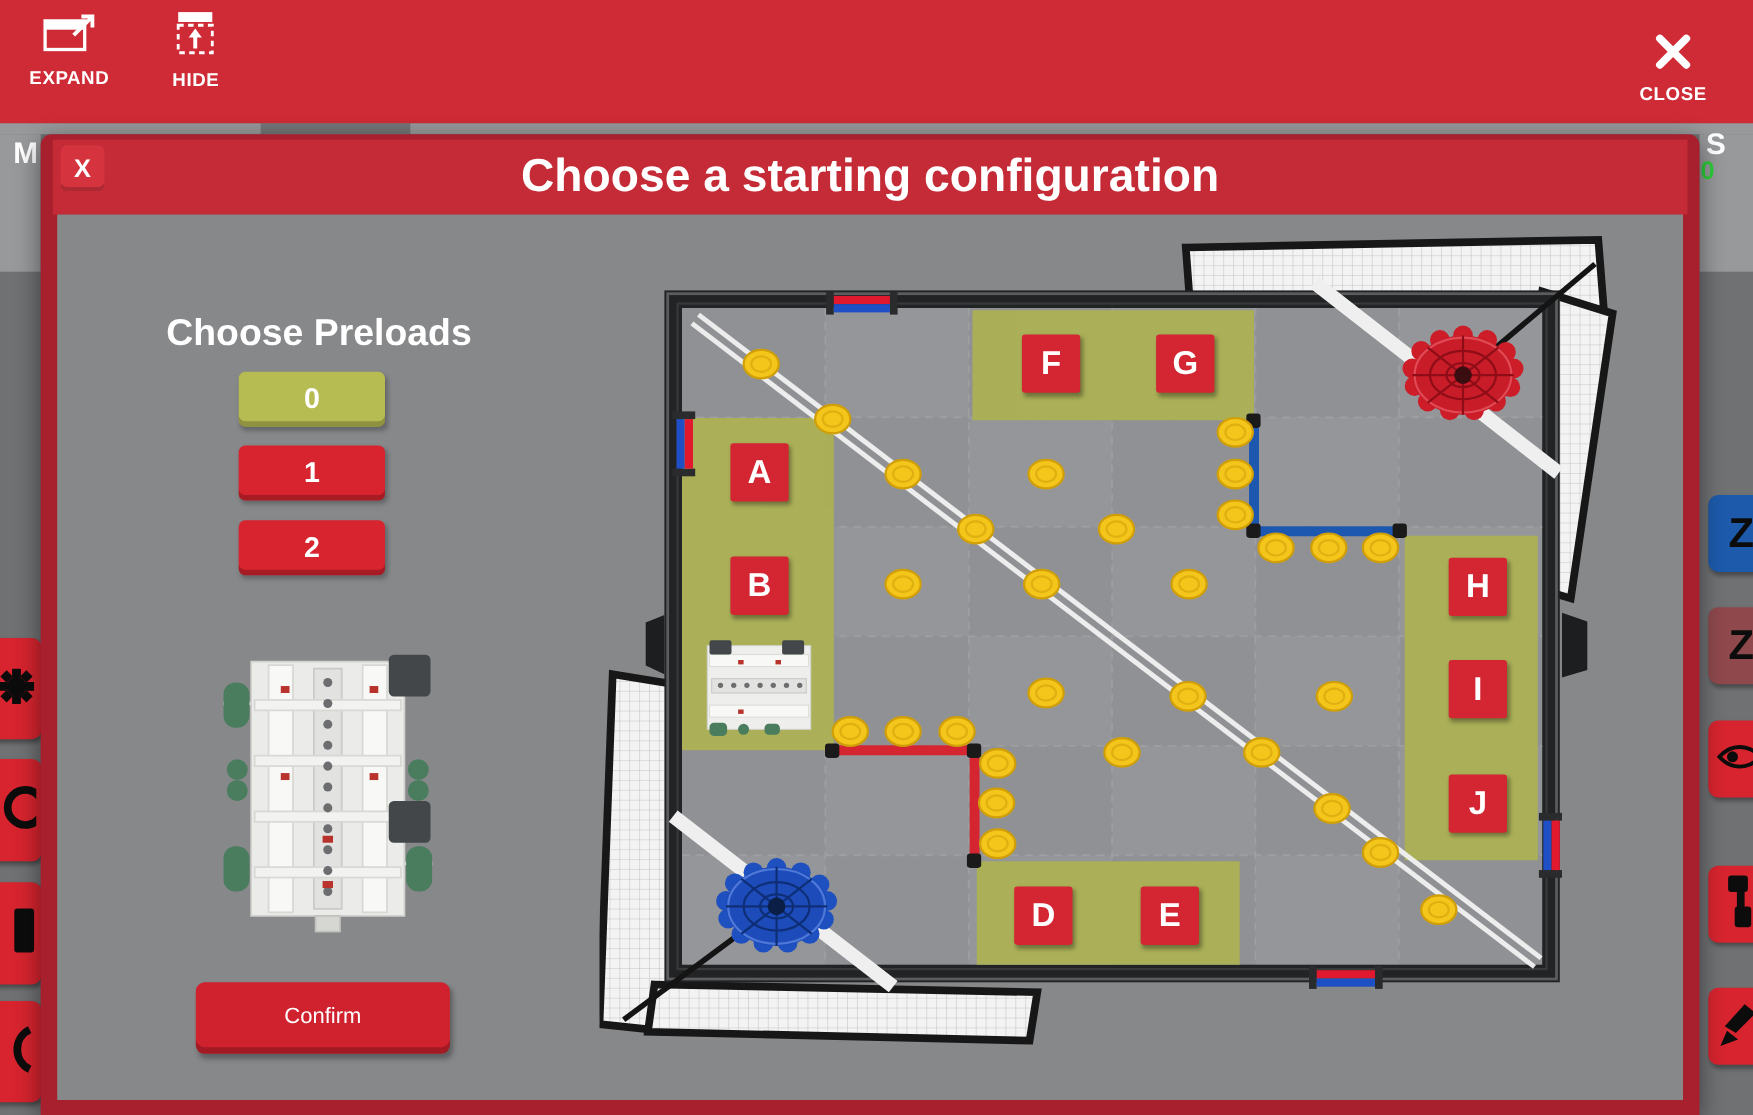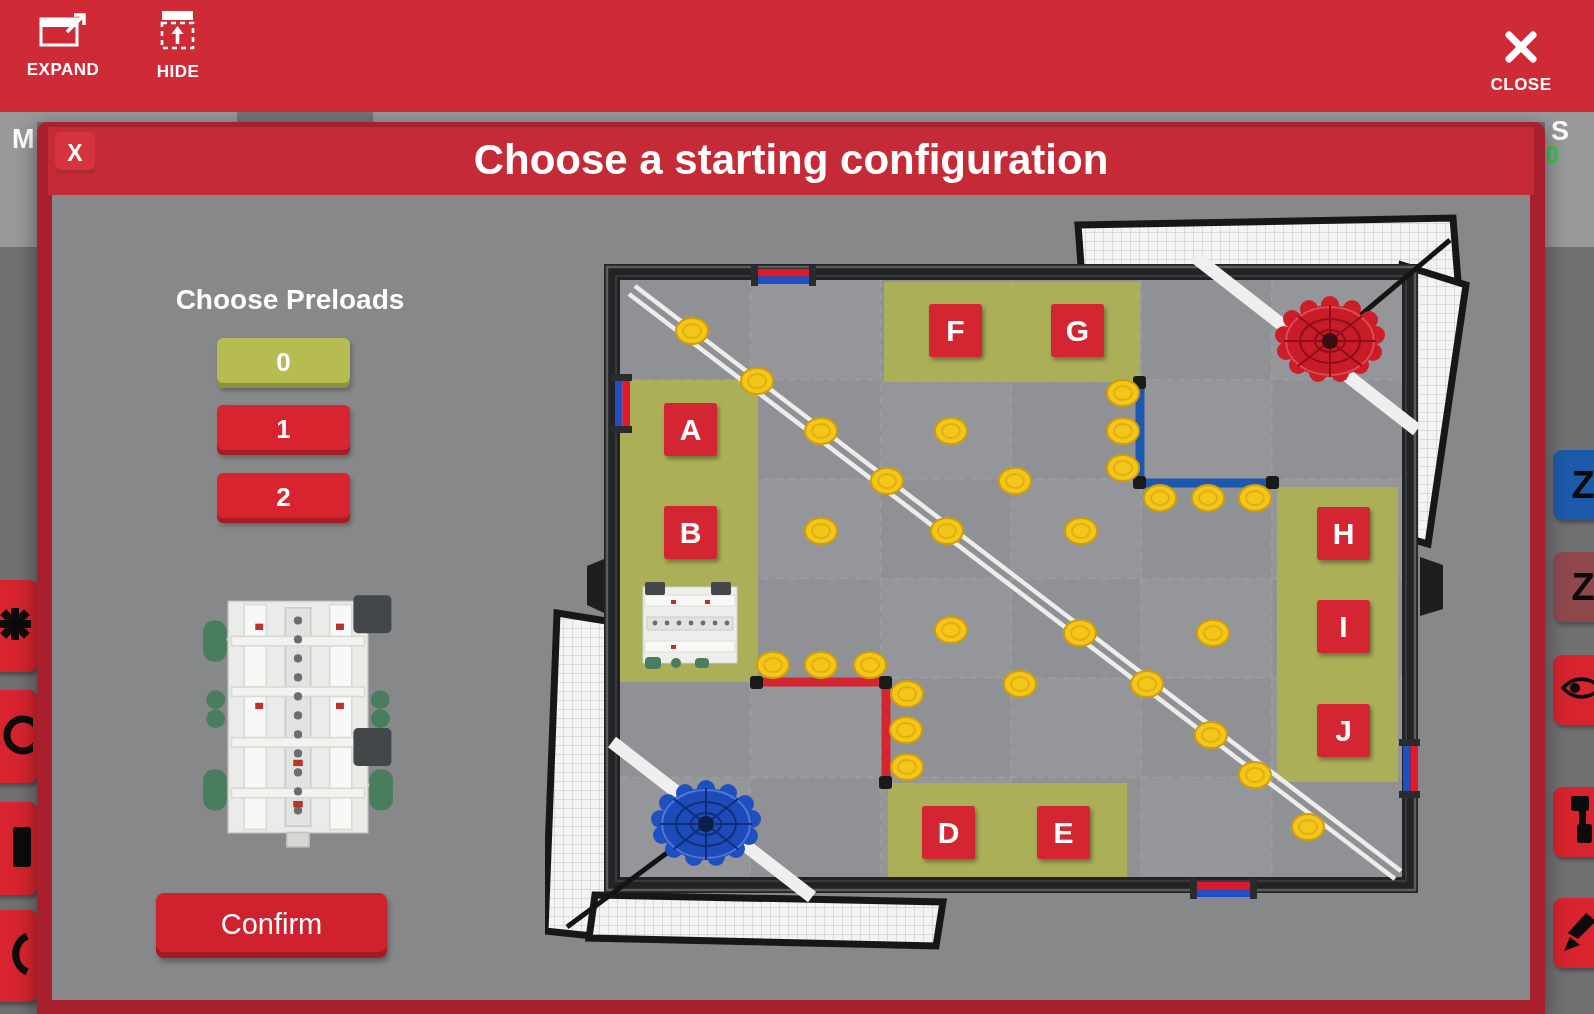--- a/index.html
+++ b/index.html
@@ -37,7 +37,7 @@
 
   
   #preloads-heading { left:140px; top:284px; width:300px; text-align:center; color:#fff;
-                      font-size:28px; font-weight:bold; z-index:13; }
+                      font-size:34px; font-weight:bold; z-index:13; }
   .preload-btn { position:absolute; left:217px; width:133px; height:50px; border-radius:6px;
                  color:#fff; font-size:26px; font-weight:bold; text-align:center; line-height:48px;
                  background:#d7242f; box-shadow:inset 0 -5px 0 rgba(0,0,0,.22), 2px 3px 4px rgba(0,0,0,.25);

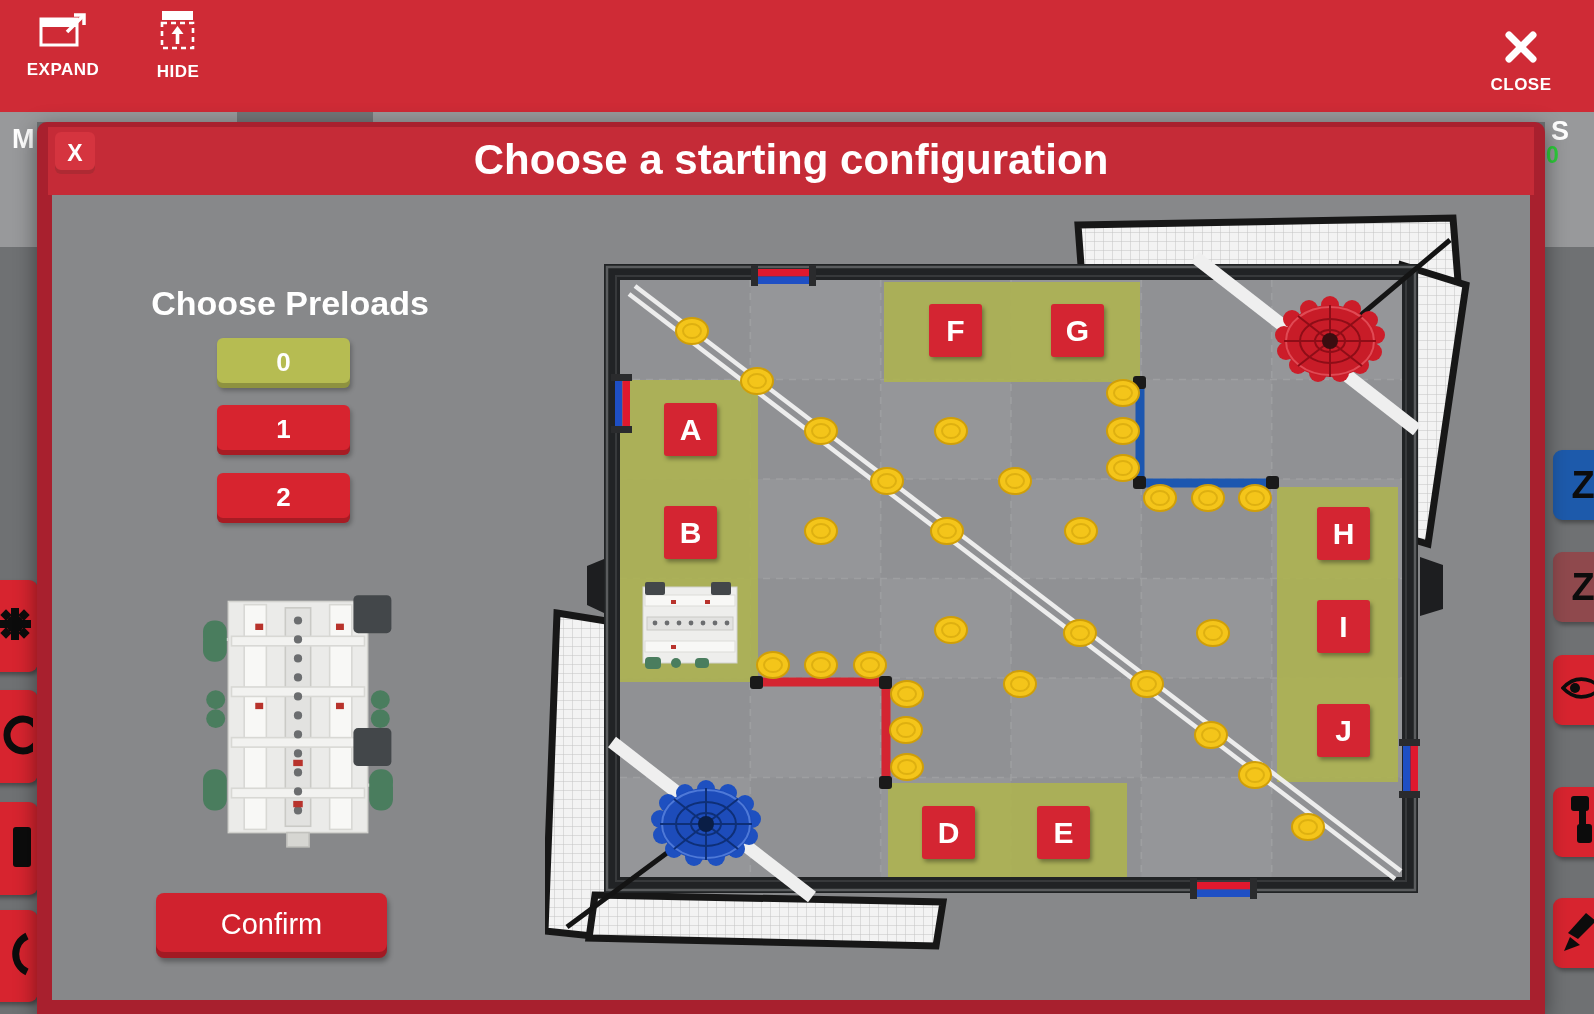--- a/index.html
+++ b/index.html
@@ -44,8 +44,8 @@
                  z-index:13; cursor:pointer; }
   .preload-btn.olive { background:#b6bc52; }
   #robot-preview { left:203px; top:592px; z-index:13; }
-  #confirm-btn { left:156px; top:893px; width:231px; height:65px; background:#d0222e; border-radius:8px;
-                 color:#fff; font-size:29px; text-align:center; line-height:63px;
+  #confirm-btn { left:178px; top:893px; width:231px; height:65px; background:#d0222e; border-radius:8px;
+                 color:#fff; font-size:20px; text-align:center; line-height:63px;
                  box-shadow:inset 0 -6px 0 rgba(0,0,0,.22), 2px 4px 5px rgba(0,0,0,.3); z-index:13; cursor:pointer; }
 
   

